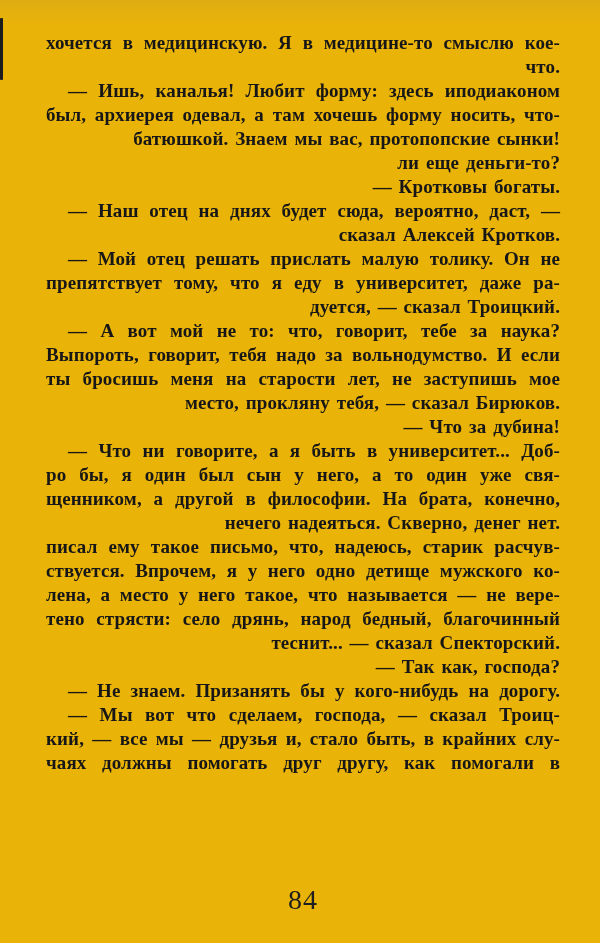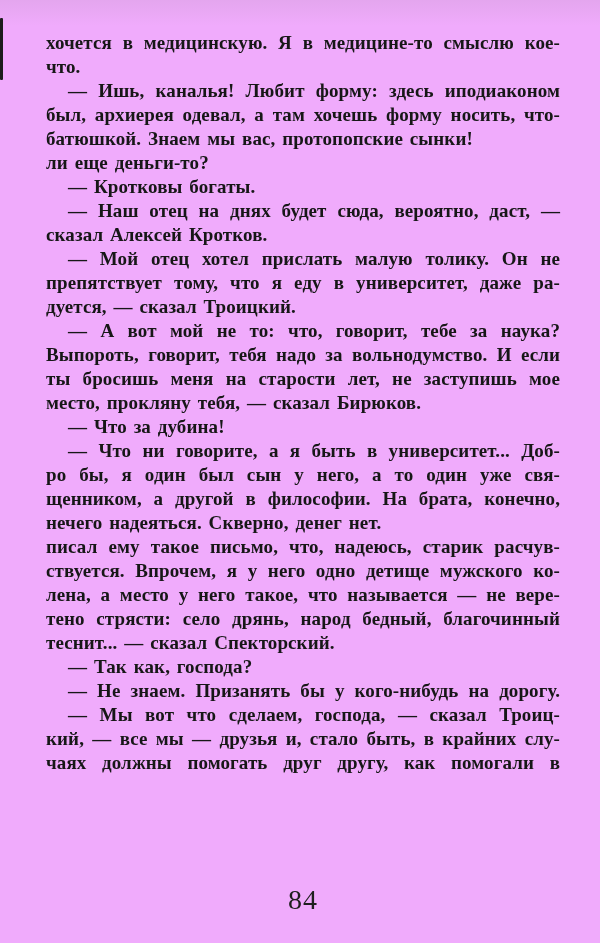--- a/index.html
+++ b/index.html
@@ -11,7 +11,7 @@
     position: relative;
     width: 600px;
     height: 943px;
-    background: #f0abfc;
+    background: #eab308;
     overflow: hidden;
     font-family: "Liberation Serif", "DejaVu Serif", serif;
     color: #171717;

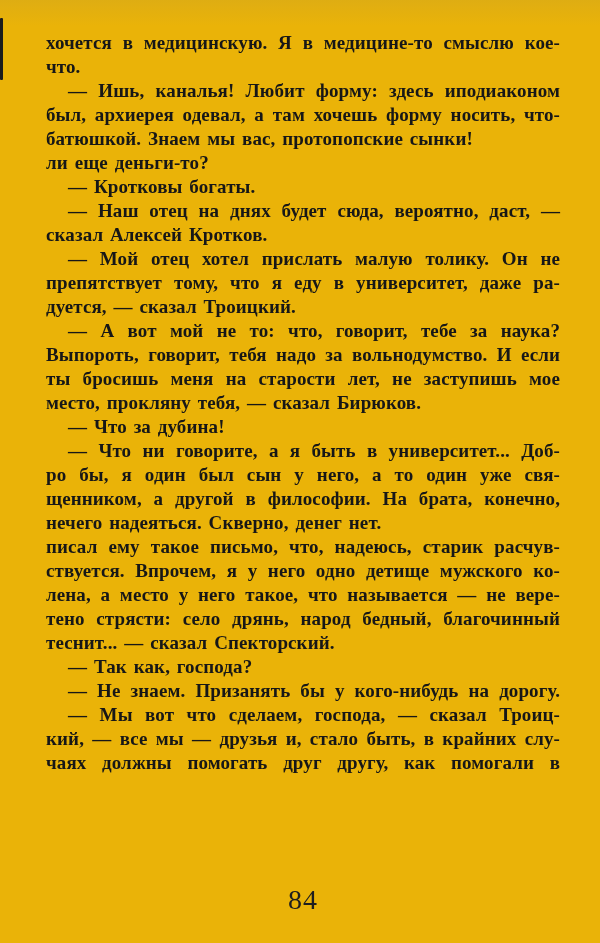--- a/index.html
+++ b/index.html
@@ -47,7 +47,7 @@
     word-spacing: 2px;
     letter-spacing: 0.1px;
     white-space: nowrap; 
-    text-align: left;
+    text-align: right;
   }
   .line.just {
     white-space: normal;

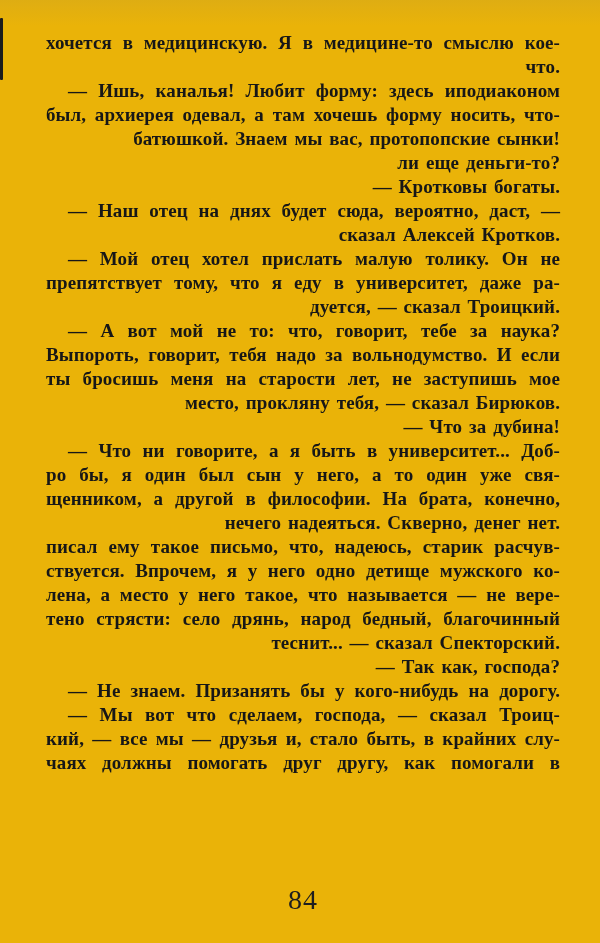--- a/index.html
+++ b/index.html
@@ -85,7 +85,7 @@
       <p class="line indent">— Кротковы богаты.</p>
       <p class="line indent just">— Наш отец на днях будет сюда, вероятно, даст, —</p>
       <p class="line">сказал Алексей Кротков.</p>
-      <p class="line indent just">— Мой отец хотел прислать малую толику. Он не</p>
+      <p class="line indent just">— Мой отец решать прислать малую толику. Он не</p>
       <p class="line just">препятствует тому, что я еду в университет, даже ра-</p>
       <p class="line">дуется, — сказал Троицкий.</p>
       <p class="line indent just">— А вот мой не то: что, говорит, тебе за наука?</p>

